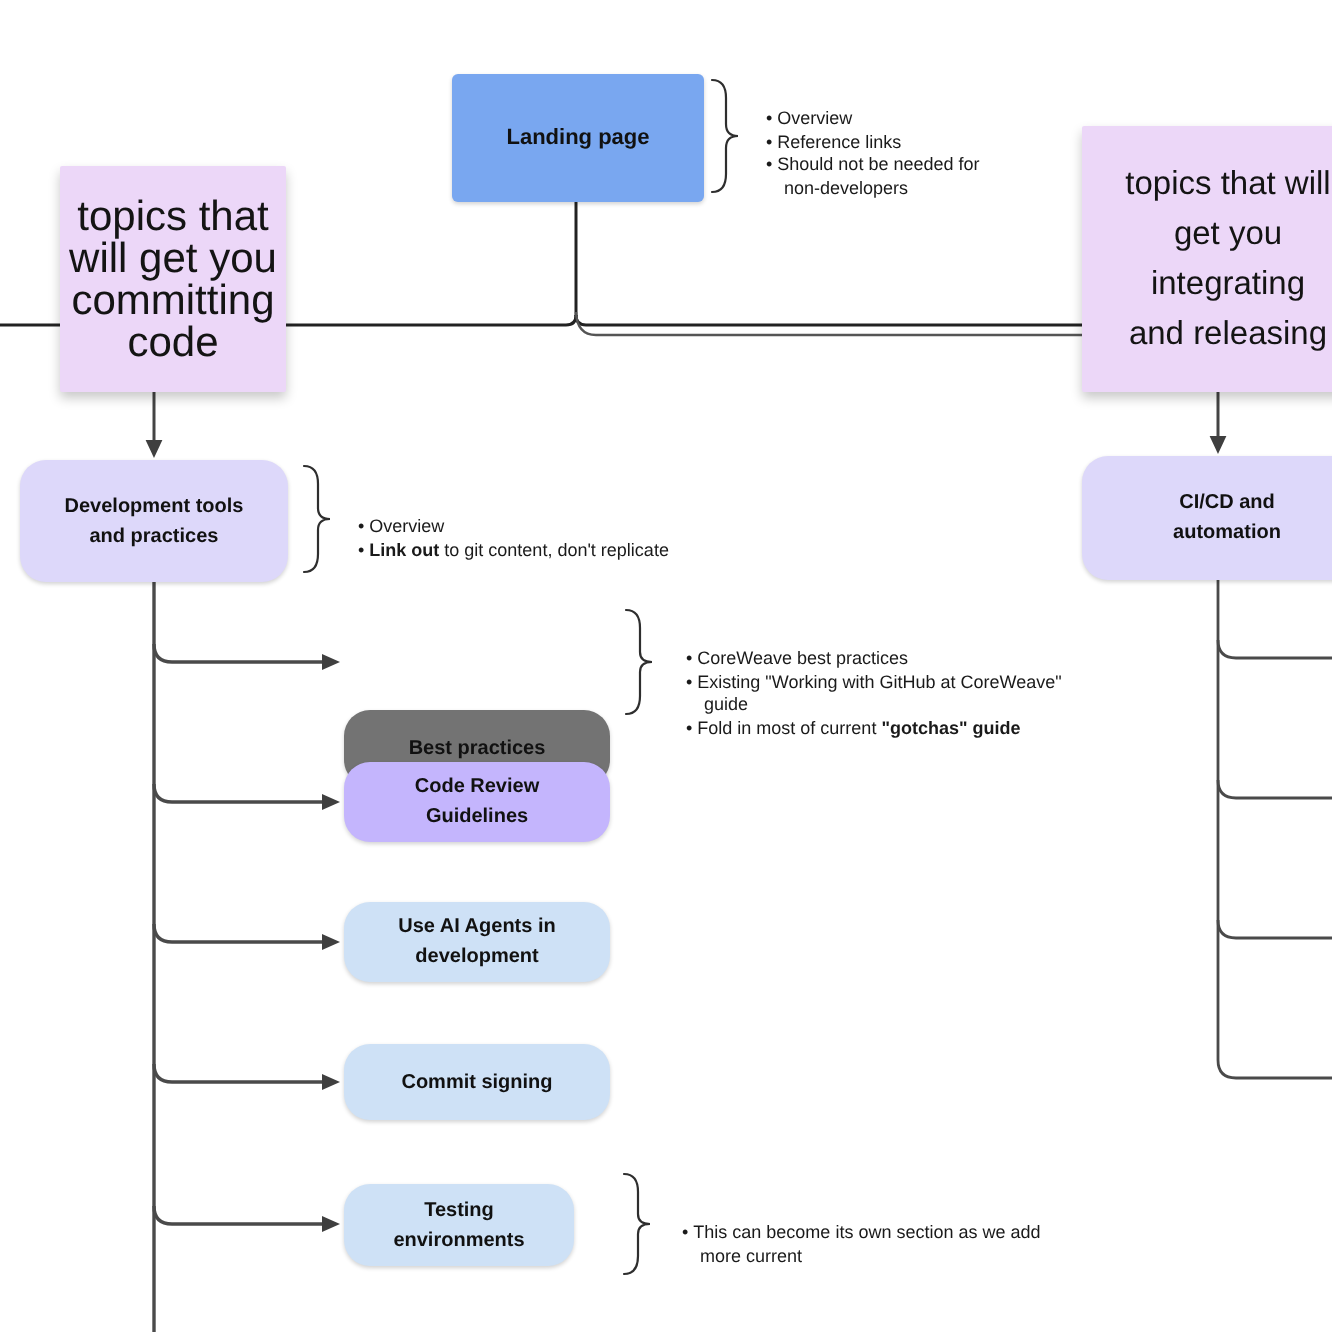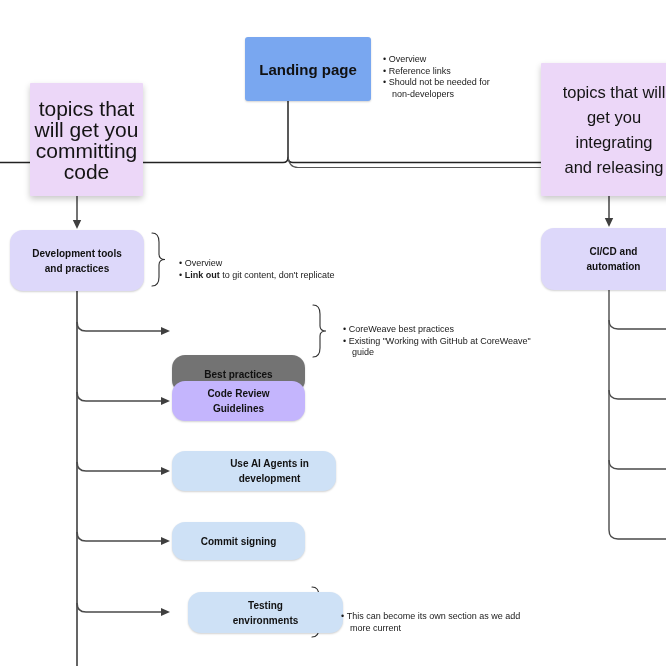--- a/index.html
+++ b/index.html
@@ -17,7 +17,7 @@
     box-shadow:0 1px 2px rgba(0,0,0,.18);
     font-size:10px;line-height:15px;
   }
-  .shape.landing{font-size:15px;line-height:17px;border-radius:3px;margin-left:19px;}
+  .shape.landing{font-size:11px;line-height:17px;border-radius:3px;}
   .sticky{
     position:absolute;z-index:3;
     display:flex;align-items:center;justify-content:center;

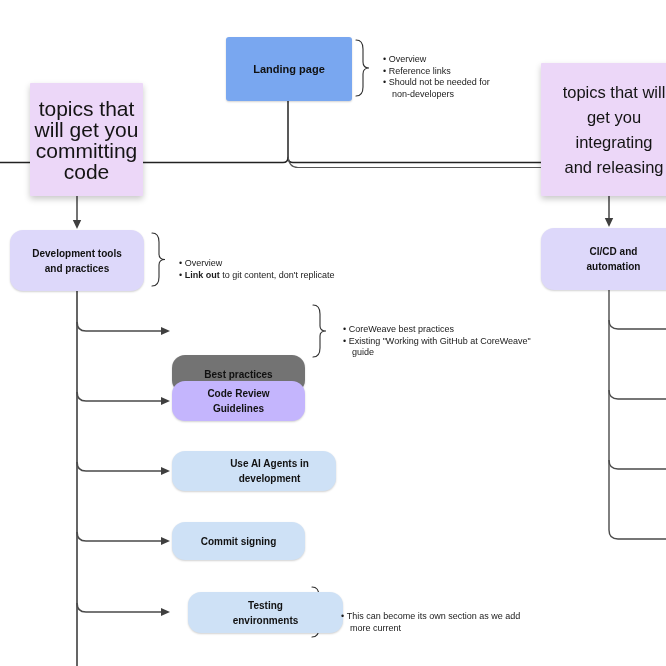--- a/index.html
+++ b/index.html
@@ -135,6 +135,7 @@
 <ul class="notes" id="notes-best">
     <li><span>CoreWeave best practices</span></li>
     <li><span>Existing "Working with GitHub at CoreWeave" guide</span></li>
+    <li><span>Fold in most of current </span><span class="b">"gotchas" guide</span></li>
   </ul>
 <ul class="notes" id="notes-testing">
     <li><span>This can become its own section as we add more current</span></li>

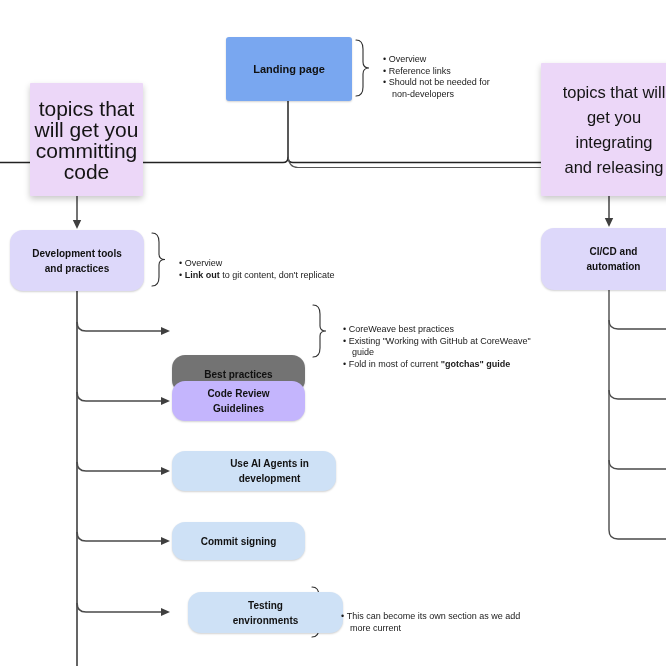--- a/index.html
+++ b/index.html
@@ -42,7 +42,7 @@
   #cicd-box{left:541px;top:228px;width:145px;height:62px;}
   #child-0{left:172px;top:312px;width:133px;height:38px;}
   #child-1{left:172px;top:381px;width:133px;height:40px;}
-  #child-2{left:172px;top:451px;width:133px;height:40px;padding-left:31px;}
+  #child-2{left:172px;top:451px;width:133px;height:40px;}
   #child-3{left:172px;top:522px;width:133px;height:38px;}
   #child-4{left:188px;top:592px;width:155px;height:41px;}
   #notes-landing{left:371px;top:42px;width:120px;}

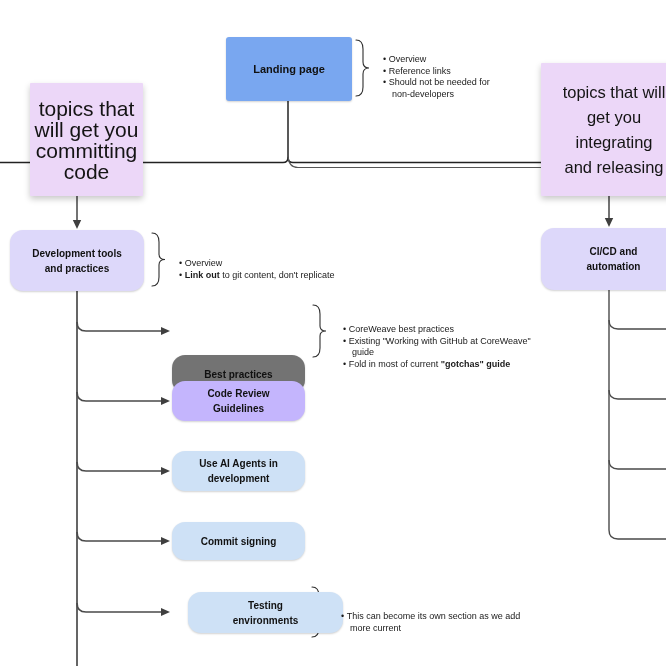--- a/index.html
+++ b/index.html
@@ -44,7 +44,7 @@
   #child-1{left:172px;top:381px;width:133px;height:40px;}
   #child-2{left:172px;top:451px;width:133px;height:40px;}
   #child-3{left:172px;top:522px;width:133px;height:38px;}
-  #child-4{left:188px;top:592px;width:155px;height:41px;}
+  #child-4{left:172px;top:592px;width:115px;height:41px;}
   #notes-landing{left:371px;top:42px;width:120px;}
   #notes-dev{left:167px;top:246px;width:215px;}
   #notes-best{left:331px;top:312px;width:190px;}

